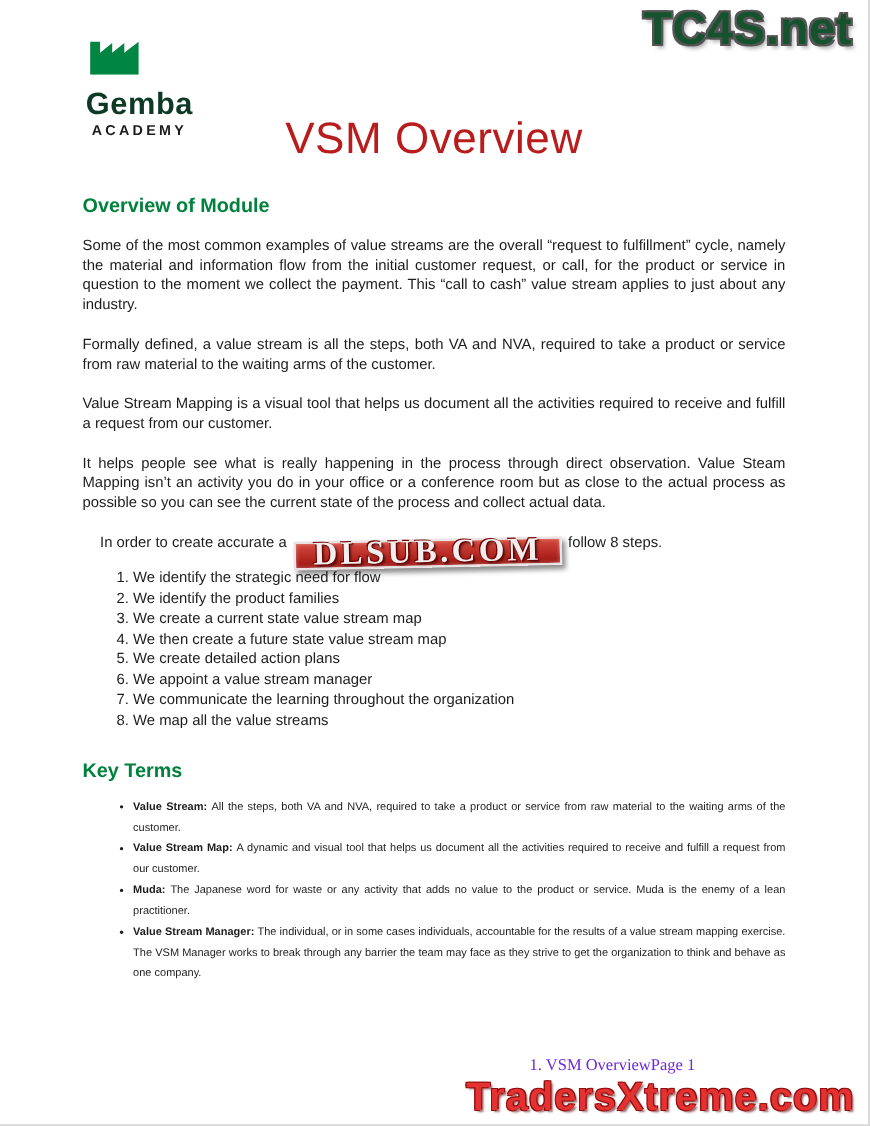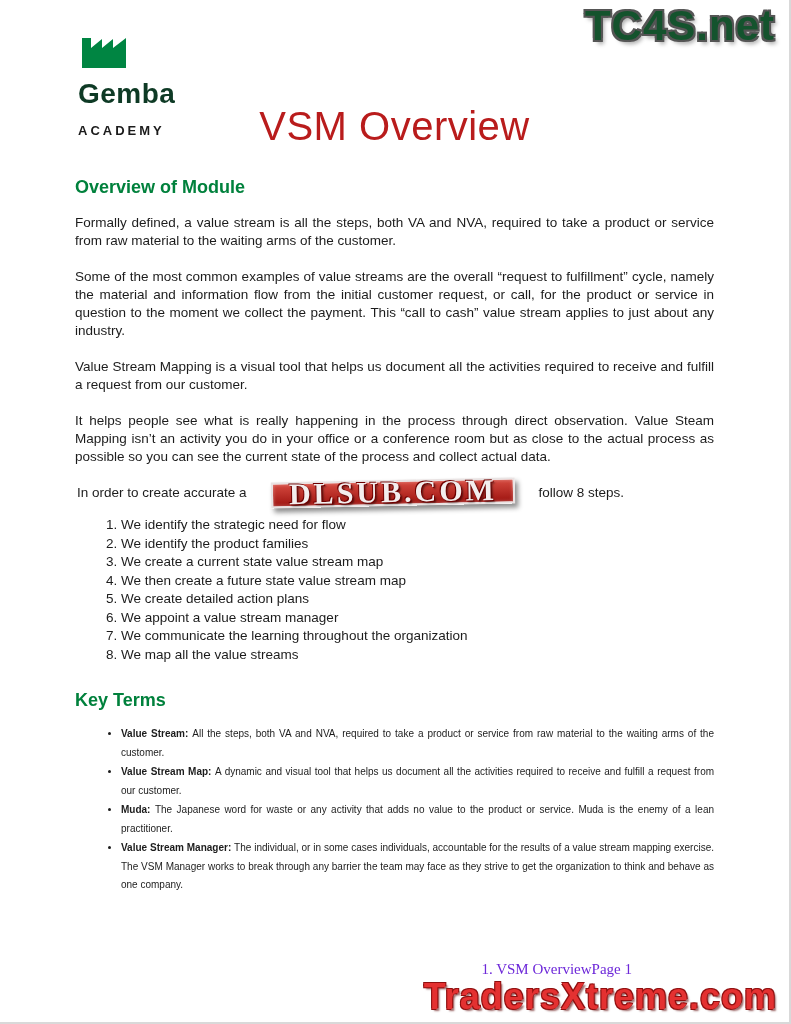--- a/index.html
+++ b/index.html
@@ -46,7 +46,7 @@
   .logo .mark{flex:0 0 auto;margin-top:4px;}
   .logo .words{display:flex;flex-direction:column;line-height:1;}
   .logo .brand{font-size:28px;font-weight:bold;color:#0e3a25;letter-spacing:0.5px;}
-  .logo .sub{font-size:13px;font-weight:bold;color:#1b1b1b;letter-spacing:3px;margin-top:16px;}
+  .logo .sub{font-size:13px;font-weight:bold;color:#1b1b1b;letter-spacing:3px;margin-top:3px;text-align:center;}
   
   .content{padding:104px 75px 0 75px;}
   .doc-title{

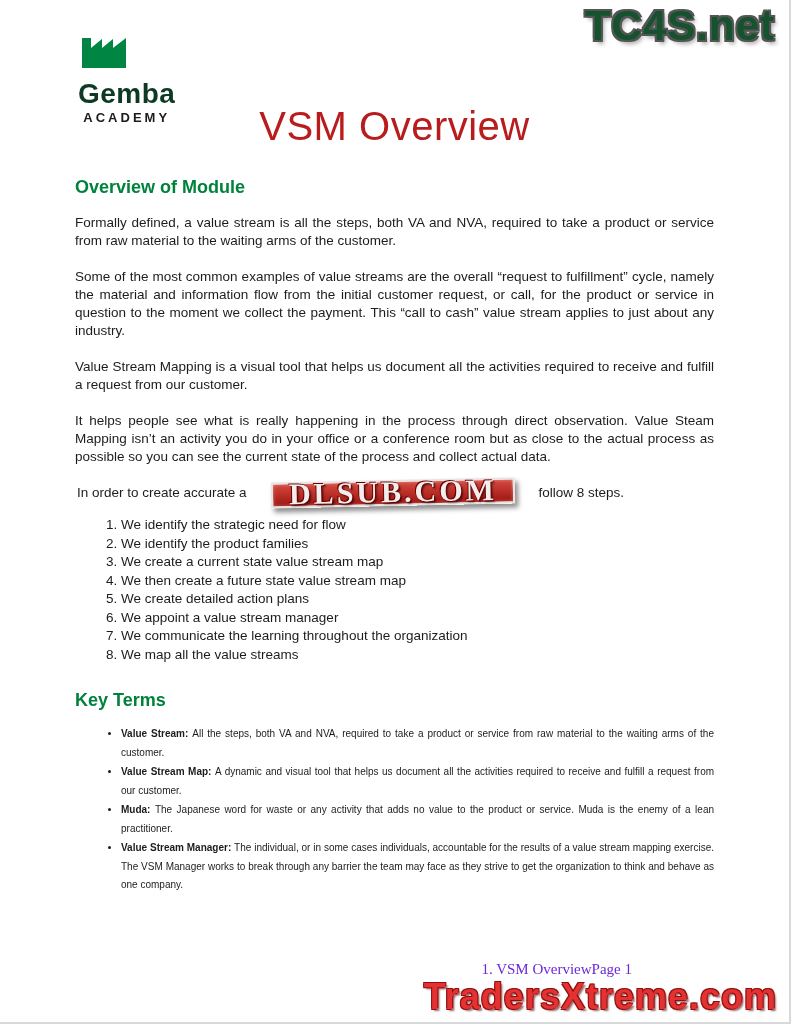--- a/index.html
+++ b/index.html
@@ -114,8 +114,8 @@
 
     <h2 class="h-green">Overview of Module</h2>
 
+    <p class="body">Some of the most common examples of value streams are the overall “request to fulfillment” cycle, namely the material and information flow from the initial customer request, or call, for the product or service in question to the moment we collect the payment.  This “call to cash” value stream applies to just about any industry.</p>
     <p class="body">Formally defined, a value stream is all the steps, both VA and NVA, required to take a product or service from raw material to the waiting arms of the customer.</p>
-    <p class="body">Some of the most common examples of value streams are the overall “request to fulfillment” cycle, namely the material and information flow from the initial customer request, or call, for the product or service in question to the moment we collect the payment.  This “call to cash” value stream applies to just about any industry.</p>
     <p class="body">Value Stream Mapping is a visual tool that helps us document all the activities required to receive and fulfill a request from our customer.</p>
     <p class="body">It helps people see what is really happening in the process through direct observation.  Value Steam Mapping isn’t an activity you do in your office or a conference room but as close to the actual process as possible so you can see the current state of the process and collect actual data.</p>
 

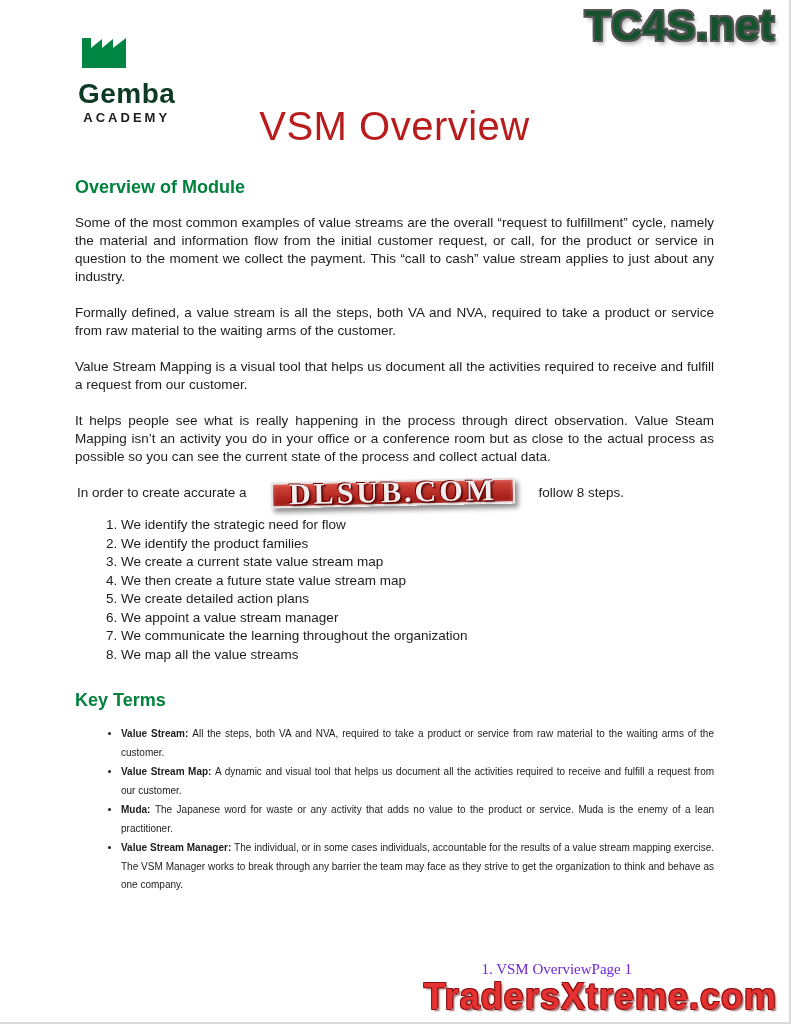--- a/index.html
+++ b/index.html
@@ -63,10 +63,9 @@
     text-align:justify;
   }
   .p-watermark-line{
-    display:flex;align-items:center;flex-wrap:nowrap;
-    font-size:13.5px;line-height:18px;margin:0 0 14px 2px;
+    display:flex;align-items:flex-end;flex-wrap:nowrap;
+    font-size:13.5px;line-height:18px;margin:0 0 14px 16px;
     white-space:nowrap;
-    gap:18px;
   }
   ol.steps{
     margin:0 0 26px 0;padding-left:46px;

